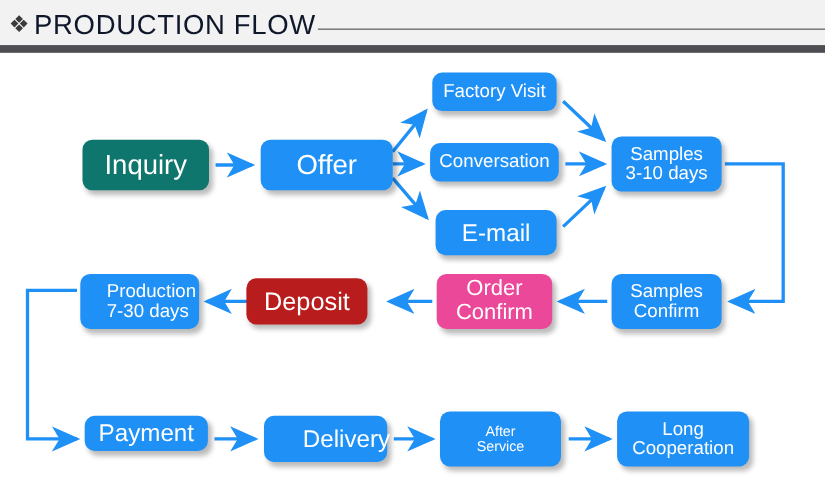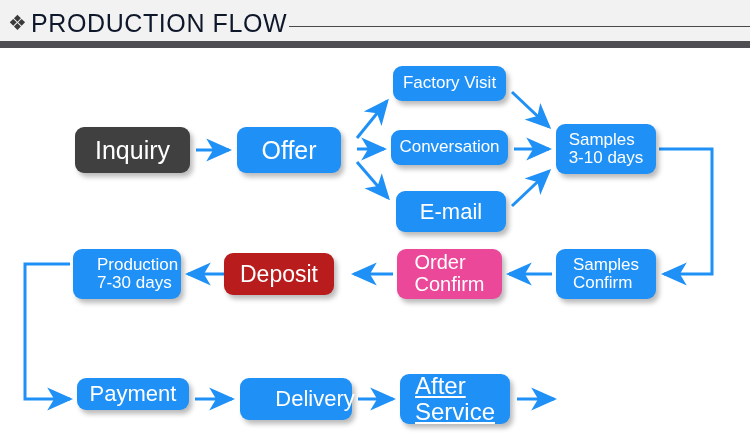--- a/index.html
+++ b/index.html
@@ -74,7 +74,7 @@
     display: flex;
     align-items: center;
     justify-content: center;
-    text-align: left;
+    text-align: center;
     line-height: 1.08;
     box-shadow: 3px 4px 5px rgba(0,0,0,0.27);
     white-space: pre-line;

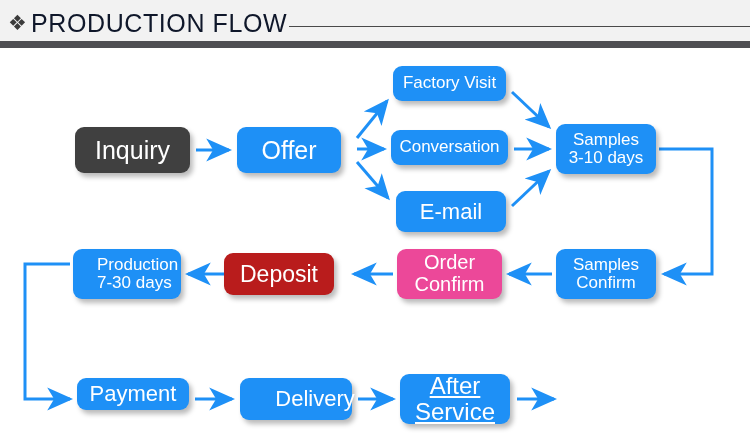--- a/index.html
+++ b/index.html
@@ -123,7 +123,7 @@
         <path d="M517,351 L554,351"></path>
       </g>
     </svg>
-  <div class="node" style="left: 75px; top: 79px; width: 115px; height: 46px; font-size: 25px; background: #404040; color: rgb(255, 255, 255);">Inquiry</div>
+  <div class="node" style="left: 75px; top: 79px; width: 115px; height: 46px; font-size: 25px; background: #0f766e; color: rgb(255, 255, 255);">Inquiry</div>
       <div class="node" style="left: 237px; top: 79px; width: 104px; height: 46px; font-size: 25px; background: rgb(30, 144, 246); color: rgb(255, 255, 255);">Offer</div>
       <div class="node" style="left: 393px; top: 18px; width: 113px; height: 35px; font-size: 17px; background: rgb(30, 144, 246); color: rgb(255, 255, 255);">Factory Visit</div>
       <div class="node" style="left: 396px; top: 143px; width: 110px; height: 41px; font-size: 22px; background: rgb(30, 144, 246); color: rgb(255, 255, 255);">E-mail</div>

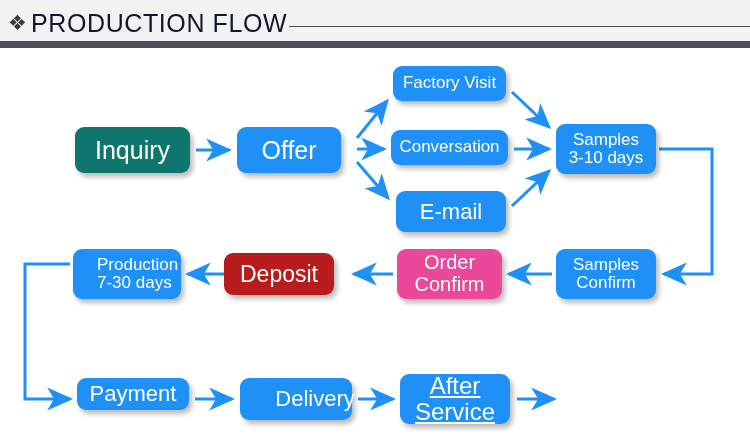--- a/index.html
+++ b/index.html
@@ -124,7 +124,7 @@
       </g>
     </svg>
   <div class="node" style="left: 75px; top: 79px; width: 115px; height: 46px; font-size: 25px; background: #0f766e; color: rgb(255, 255, 255);">Inquiry</div>
-      <div class="node" style="left: 237px; top: 79px; width: 104px; height: 46px; font-size: 25px; background: rgb(30, 144, 246); color: rgb(255, 255, 255);">Offer</div>
+      <div class="node" style="left: 237px; top: 79px; width: 120px; height: 46px; font-size: 25px; background: rgb(30, 144, 246); color: rgb(255, 255, 255);">Offer</div>
       <div class="node" style="left: 393px; top: 18px; width: 113px; height: 35px; font-size: 17px; background: rgb(30, 144, 246); color: rgb(255, 255, 255);">Factory Visit</div>
       <div class="node" style="left: 396px; top: 143px; width: 110px; height: 41px; font-size: 22px; background: rgb(30, 144, 246); color: rgb(255, 255, 255);">E-mail</div>
       <div class="node" style="left: 391px; top: 82px; width: 117px; height: 35px; font-size: 17px; background: rgb(30, 144, 246); color: rgb(255, 255, 255);">Conversation</div>

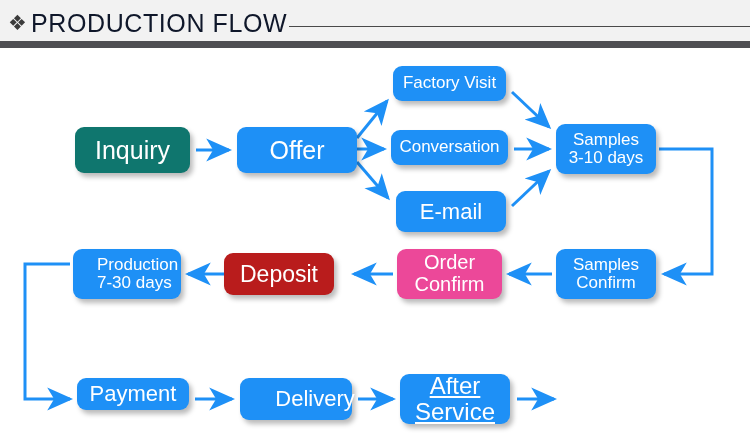--- a/index.html
+++ b/index.html
@@ -139,7 +139,7 @@
 7-30 days</div>
       <div class="node" style="left: 77px; top: 330px; width: 112px; height: 32px; font-size: 22px; background: rgb(30, 144, 246); color: rgb(255, 255, 255);">Payment</div>
       <div class="node" style="left: 240px; top: 330px; width: 112px; height: 42px; font-size: 22px; background: rgb(30, 144, 246); color: rgb(255, 255, 255); padding-left: 42px;">Delivery</div>
-      <div class="node" style="left: 400px; top: 326px; width: 110px; height: 50px; font-size: 24px; background: rgb(30, 144, 246); color: rgb(255, 255, 255); text-decoration: underline;">After
+      <div class="node" style="left: 400px; top: 326px; width: 110px; height: 50px; font-size: 13px; background: rgb(30, 144, 246); color: rgb(255, 255, 255);">After
 Service</div>
     </div>
 

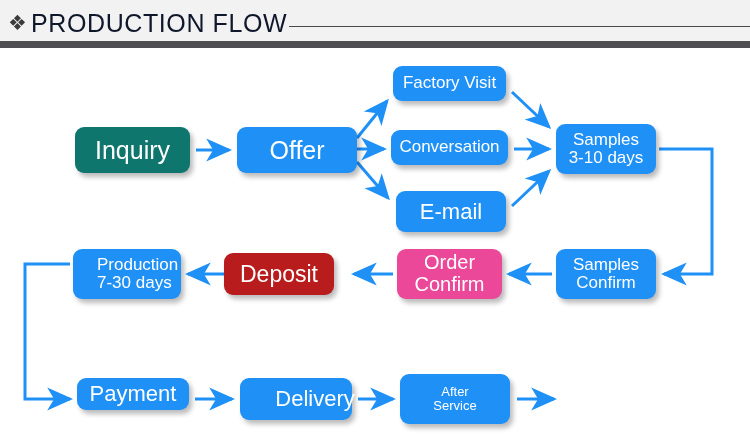--- a/index.html
+++ b/index.html
@@ -141,6 +141,8 @@
       <div class="node" style="left: 240px; top: 330px; width: 112px; height: 42px; font-size: 22px; background: rgb(30, 144, 246); color: rgb(255, 255, 255); padding-left: 42px;">Delivery</div>
       <div class="node" style="left: 400px; top: 326px; width: 110px; height: 50px; font-size: 13px; background: rgb(30, 144, 246); color: rgb(255, 255, 255);">After
 Service</div>
+      <div class="node" style="left: 561px; top: 326px; width: 120px; height: 50px; font-size: 17px; background: rgb(30, 144, 246); color: rgb(255, 255, 255);">Long
+Cooperation</div>
     </div>
 
 </div>

